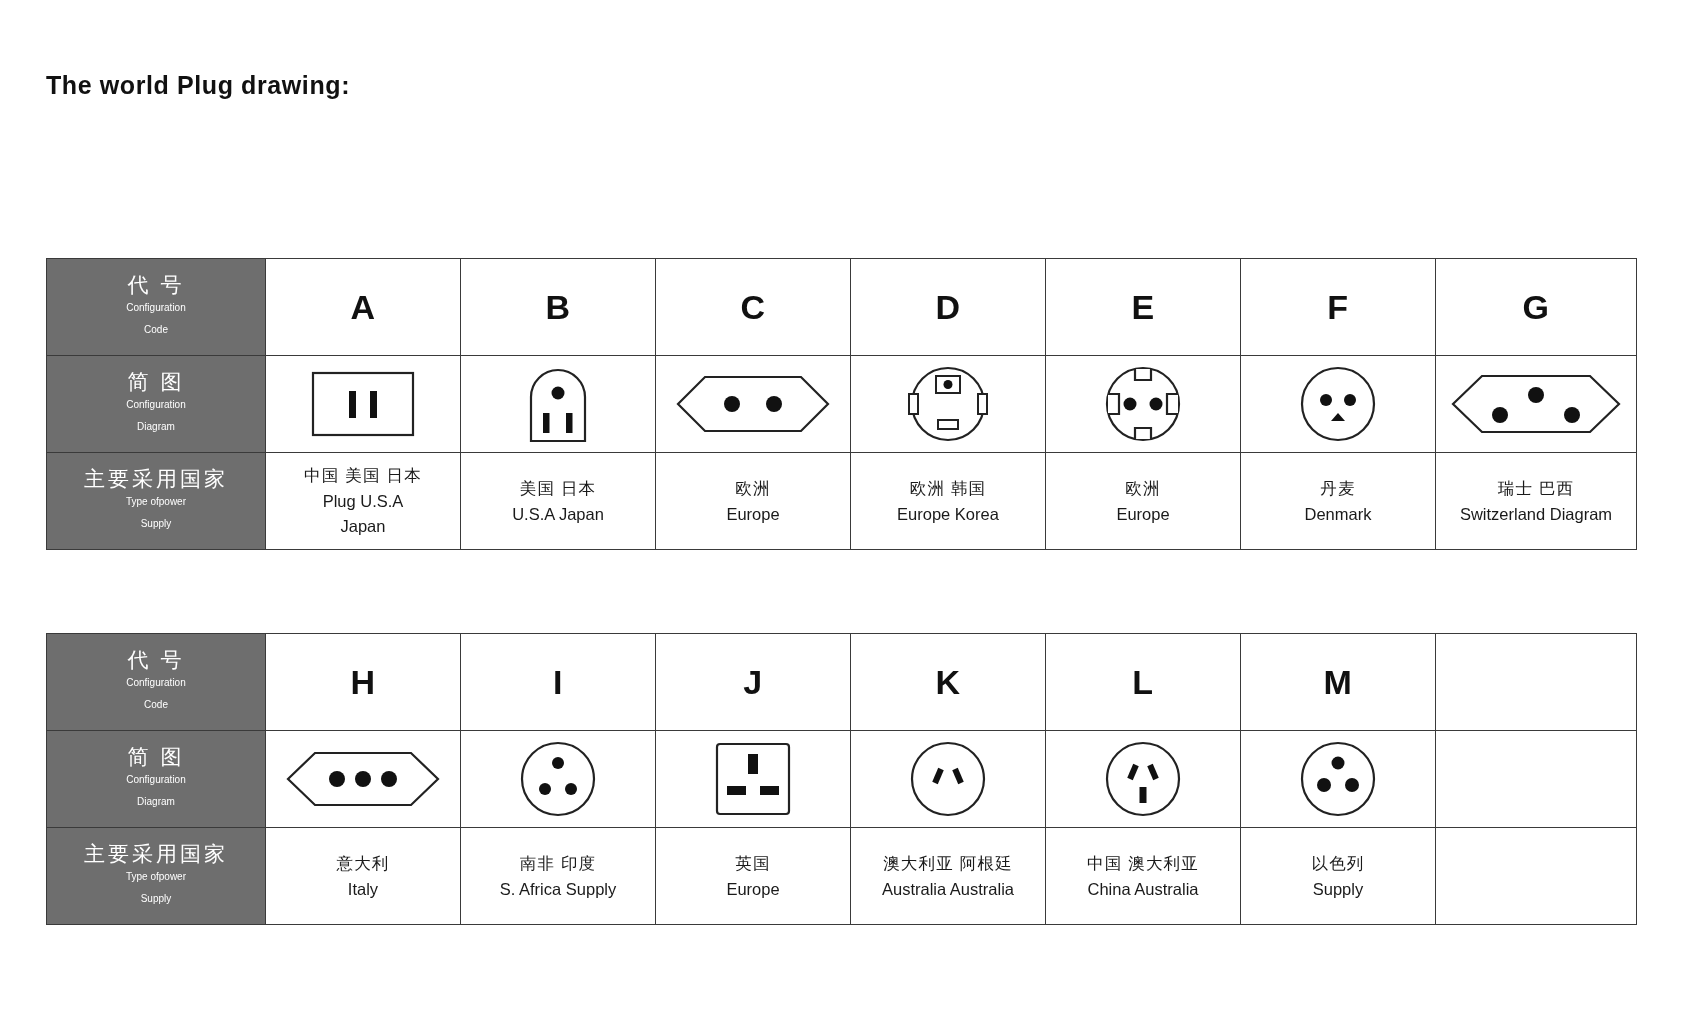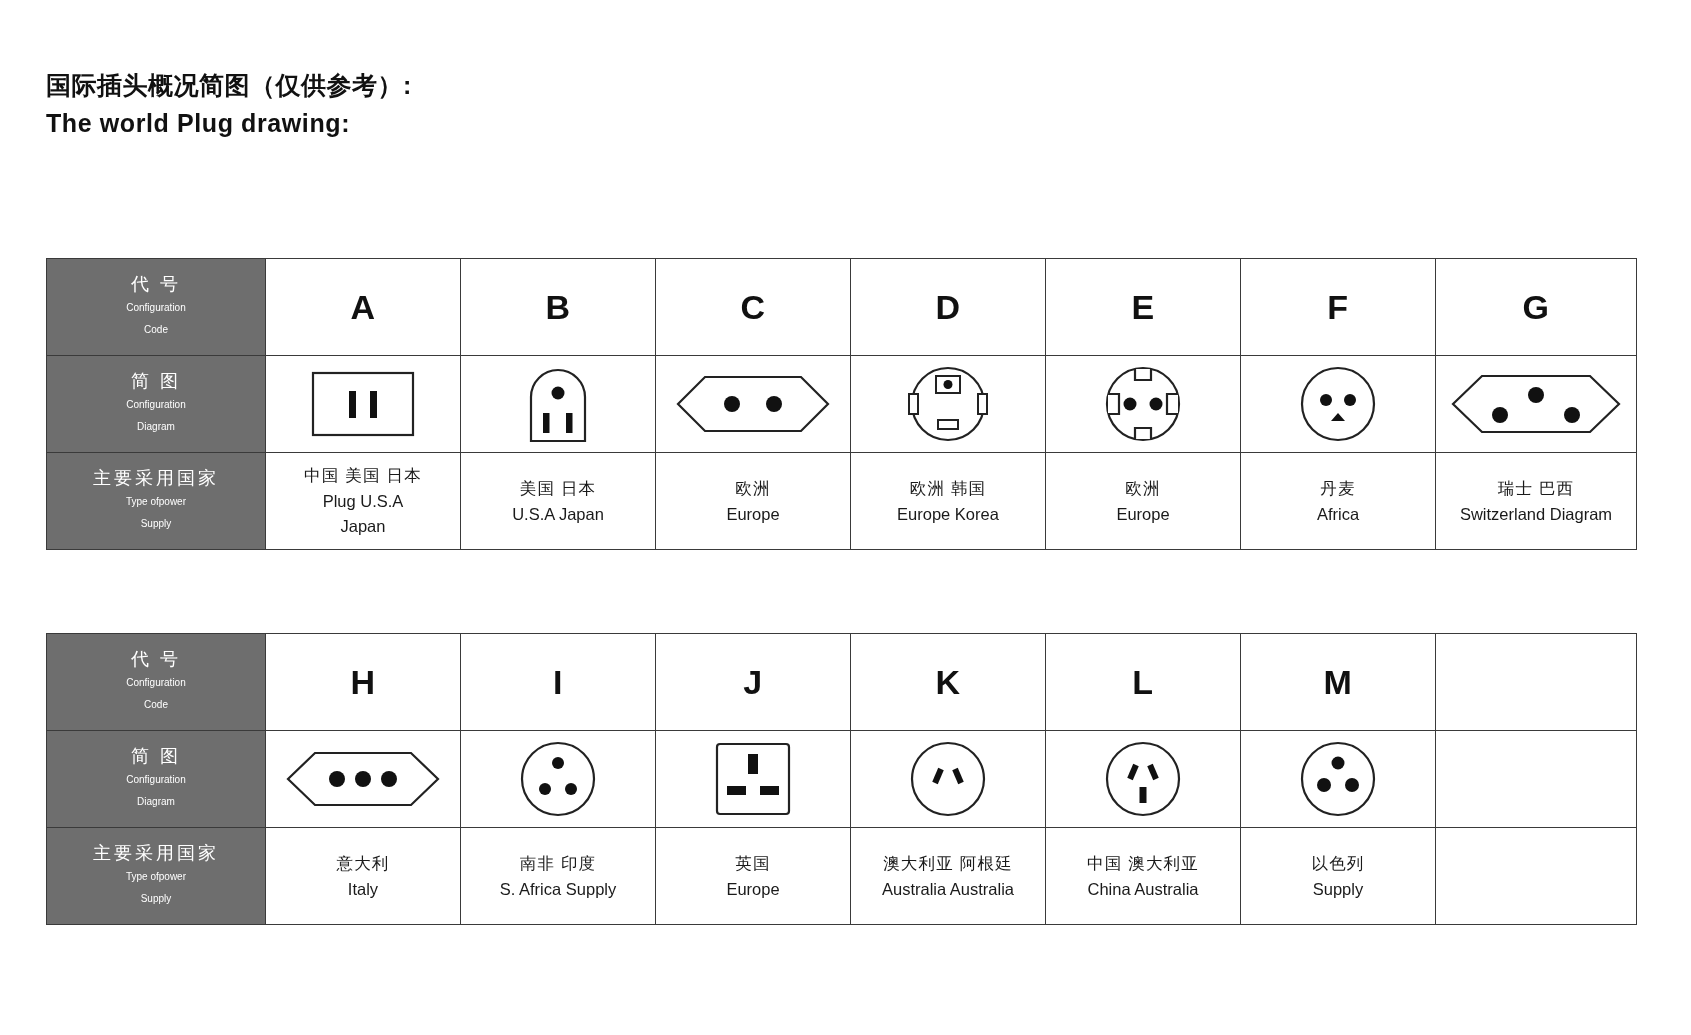--- a/index.html
+++ b/index.html
@@ -122,7 +122,6 @@
 <div class="page">
 
   <div class="heading">
-    <div class="line1">国际插头概况简图（仅供参考）:</div>
     <div class="line2">The world Plug drawing:</div>
   </div>
 

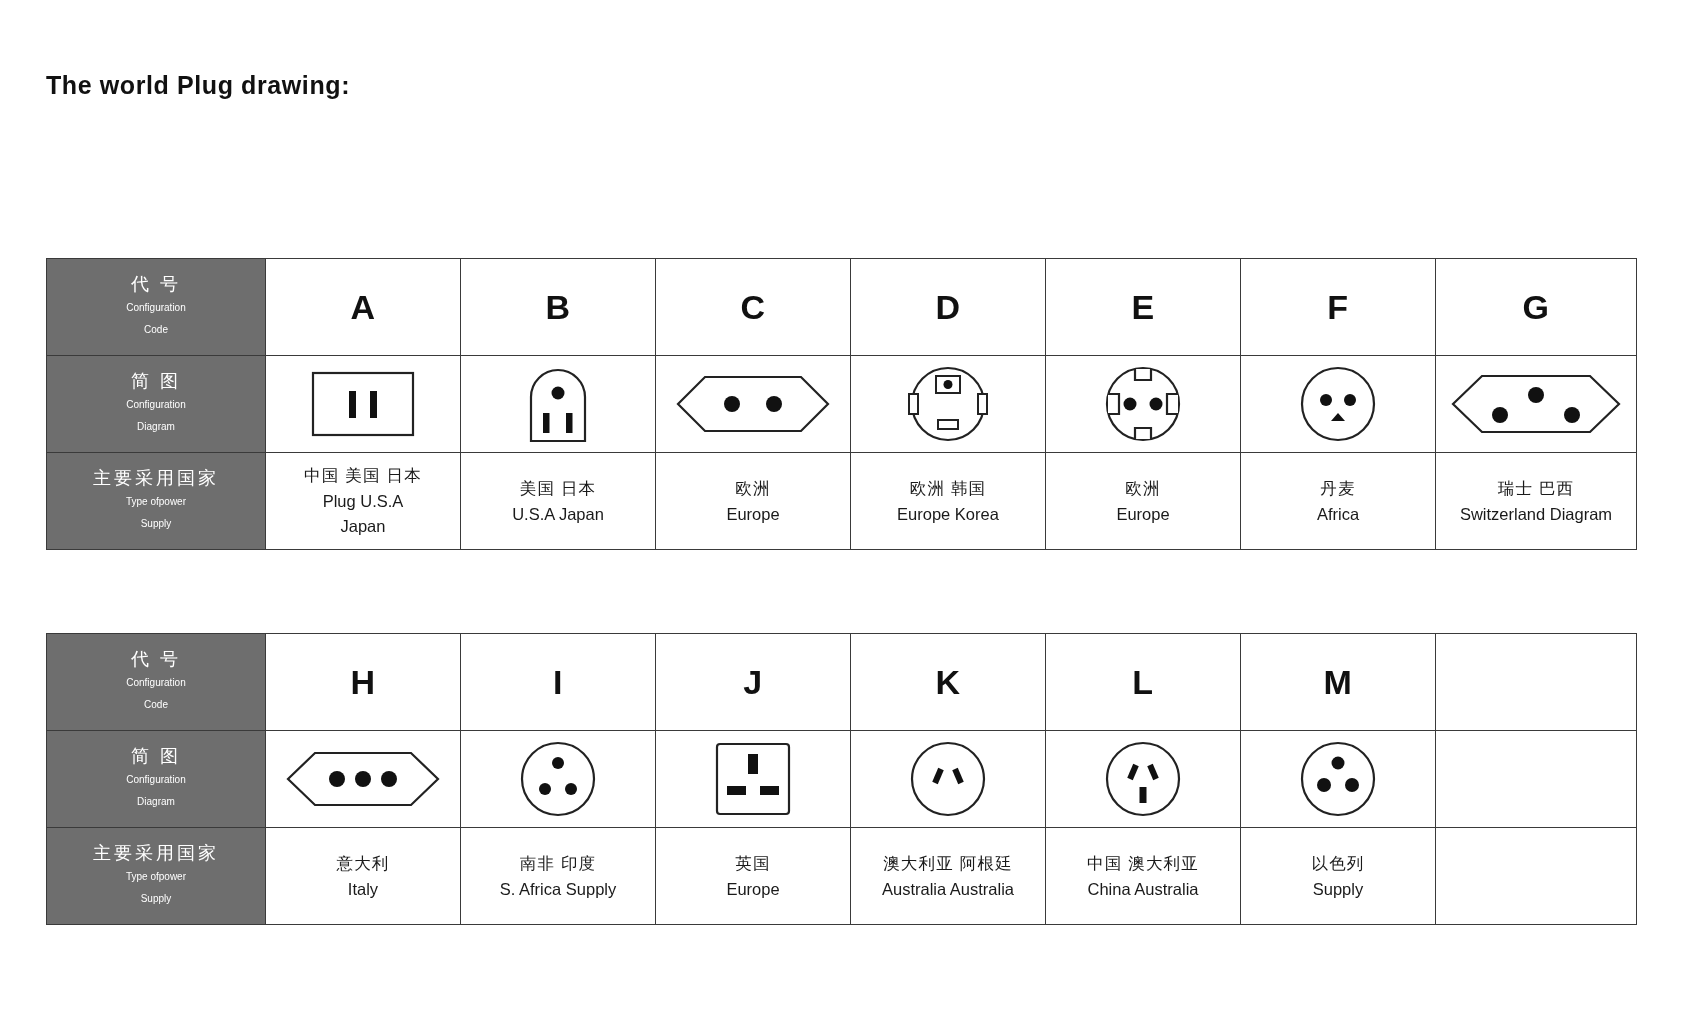--- a/index.html
+++ b/index.html
@@ -68,7 +68,7 @@
     padding: 4px 6px;
   }
   .rowhead .cn {
-    font-size: 18px;
+    font-size: 21px;
     letter-spacing: 3px;
     display: block;
     margin-bottom: 1px;

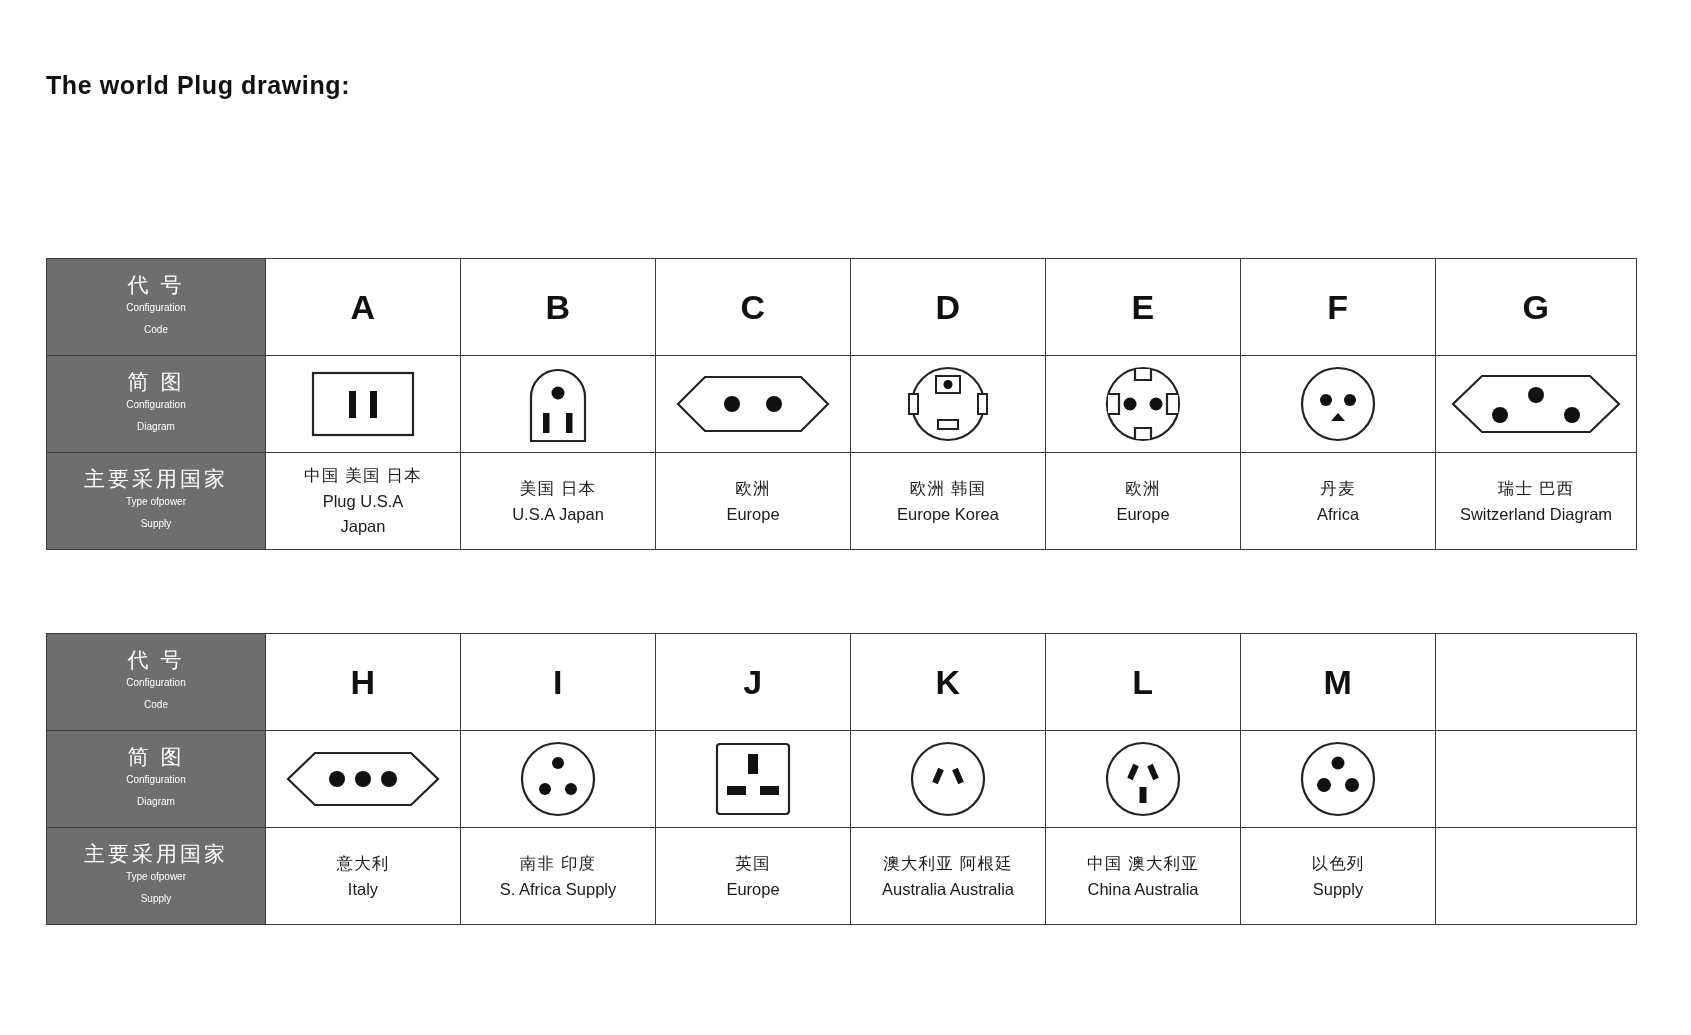--- a/index.html
+++ b/index.html
@@ -259,7 +259,7 @@
       </td>
       <td class="countrycell col-data">
         <span class="cn">丹麦</span>
-        <span class="en">Africa</span>
+        <span class="en">Denmark</span>
       </td>
       <td class="countrycell col-wide">
         <span class="cn">瑞士 巴西</span>

